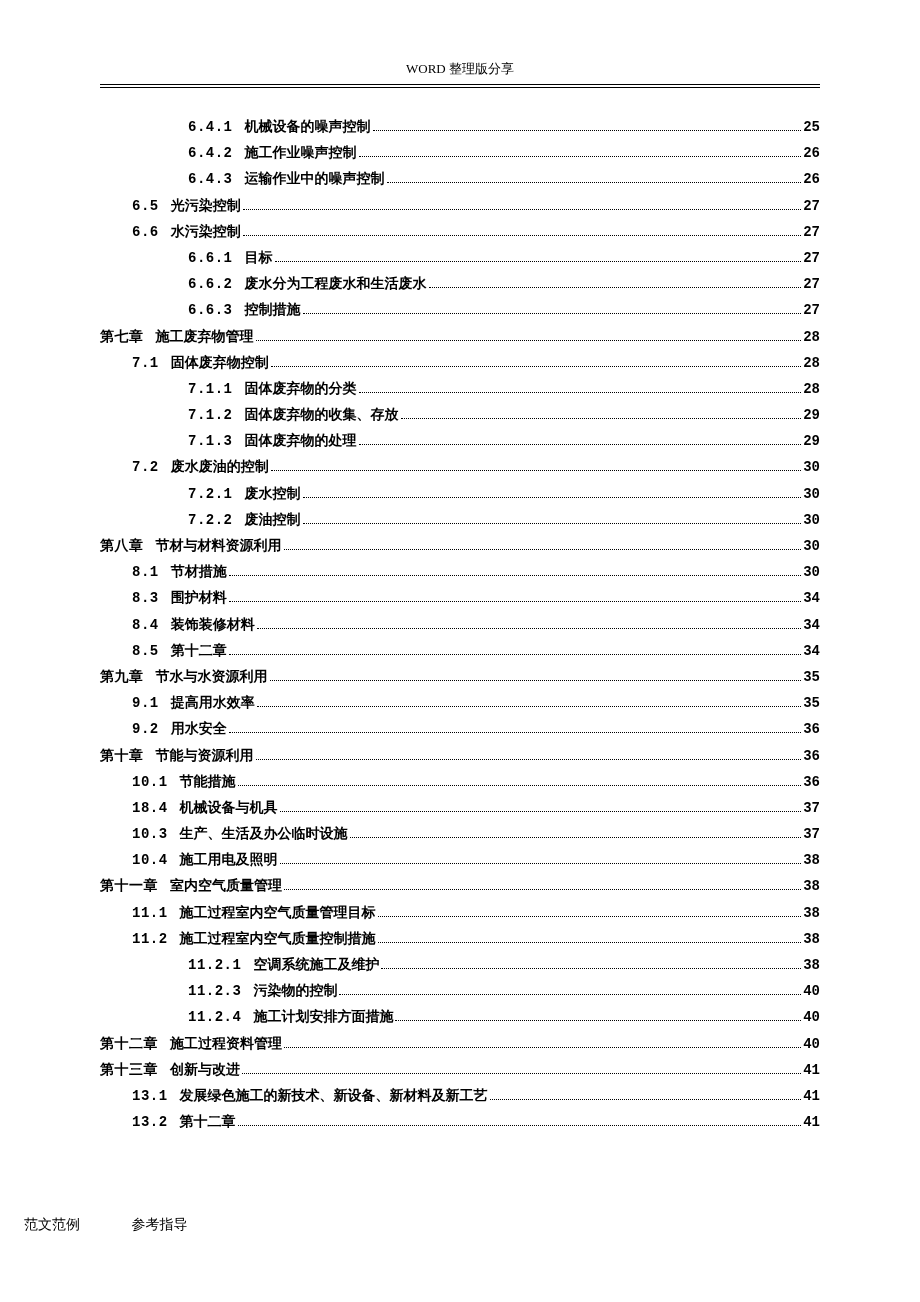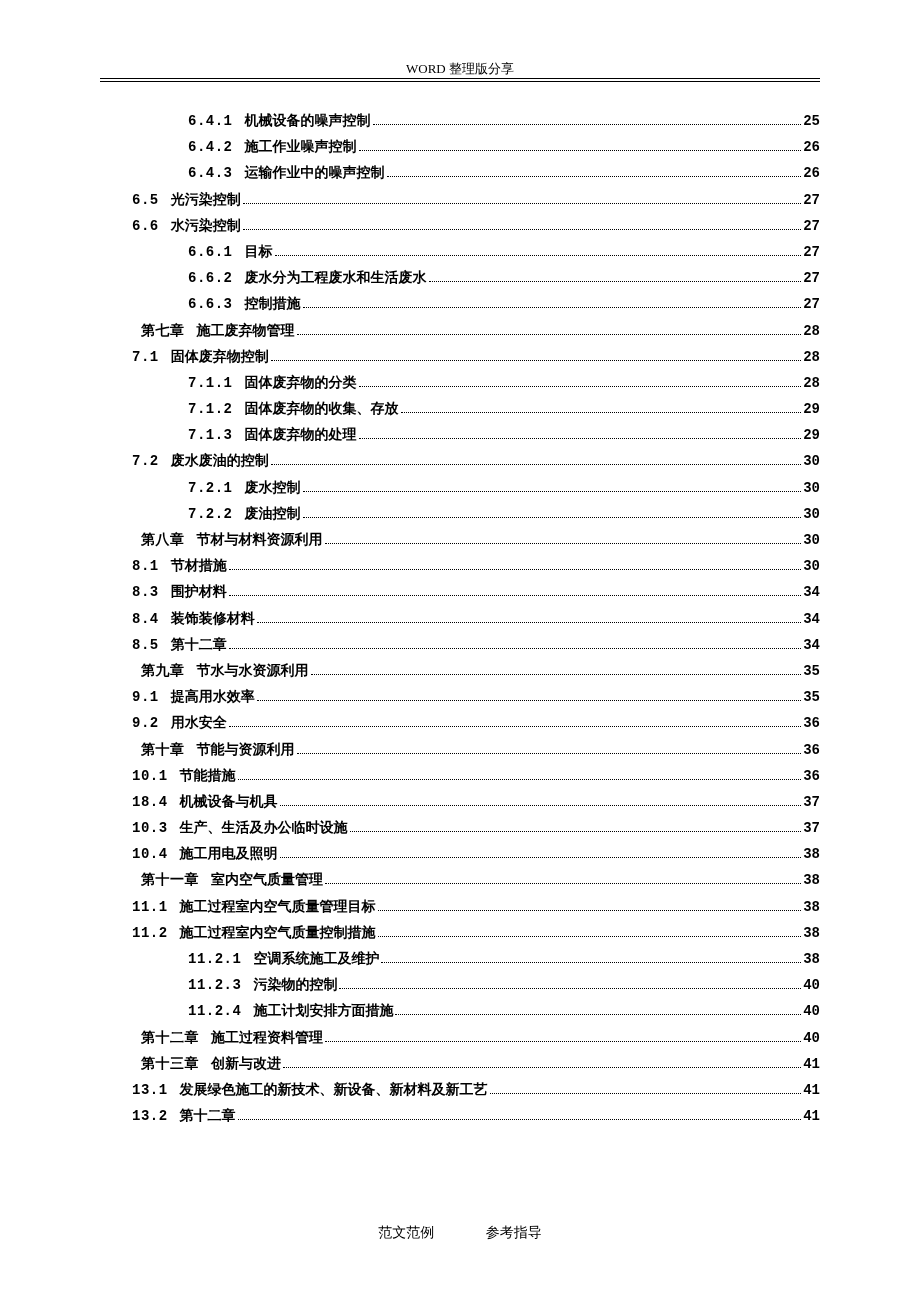--- a/index.html
+++ b/index.html
@@ -16,6 +16,7 @@
   .header {
     text-align: center;
     font-size: 13px;
+    padding-bottom: 6px;
     border-bottom: 1px solid #000;
     margin-bottom: 2px;
   }

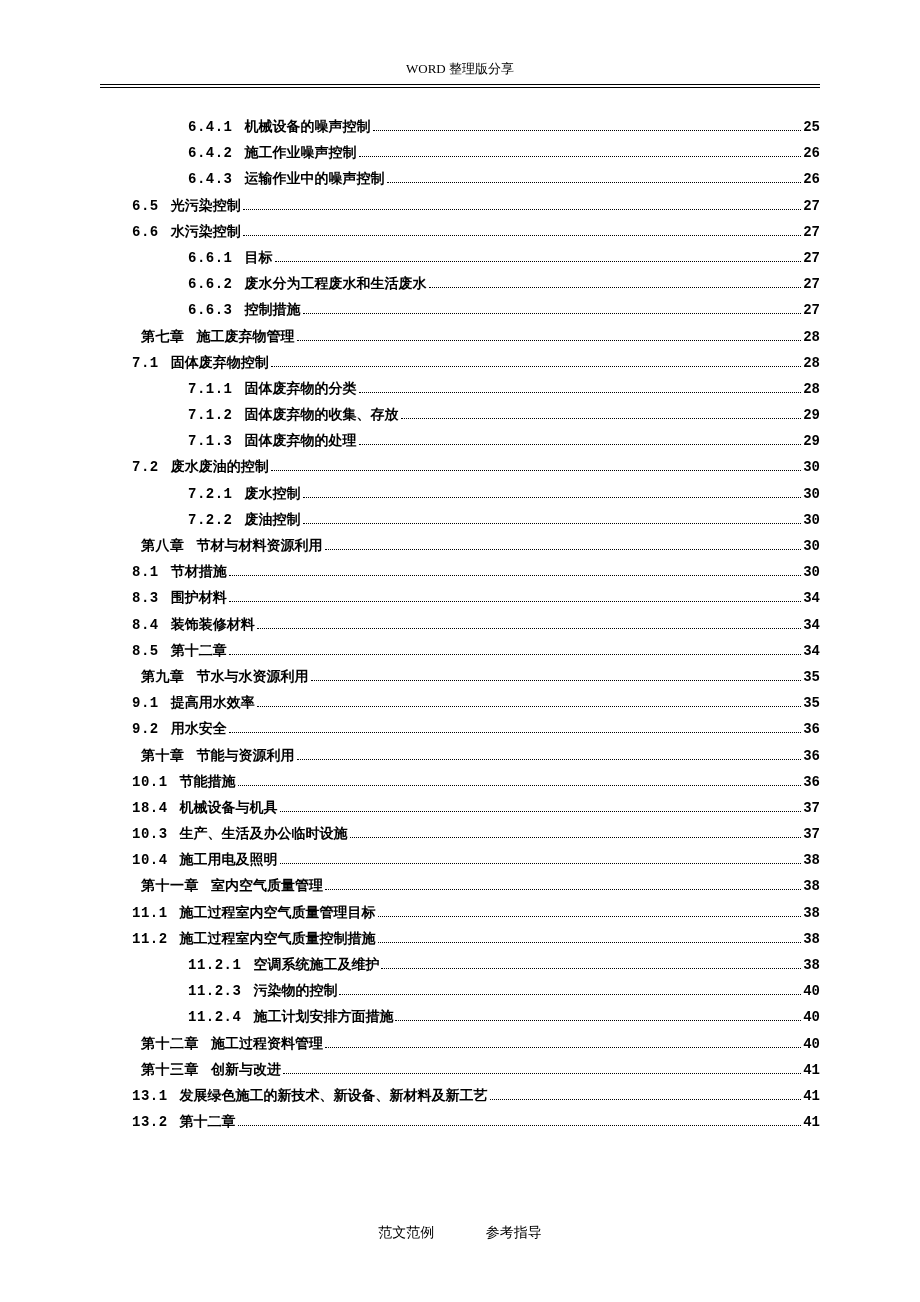--- a/index.html
+++ b/index.html
@@ -51,7 +51,7 @@
   .page-num {
     font-family: "Courier New", monospace;
   }
-  .indent-1 { padding-left: 0px; margin-left: 41px; }
+  .indent-1 { padding-left: 0px; }
   .indent-2 { padding-left: 32px; }
   .indent-3 { padding-left: 88px; }
   .footer {

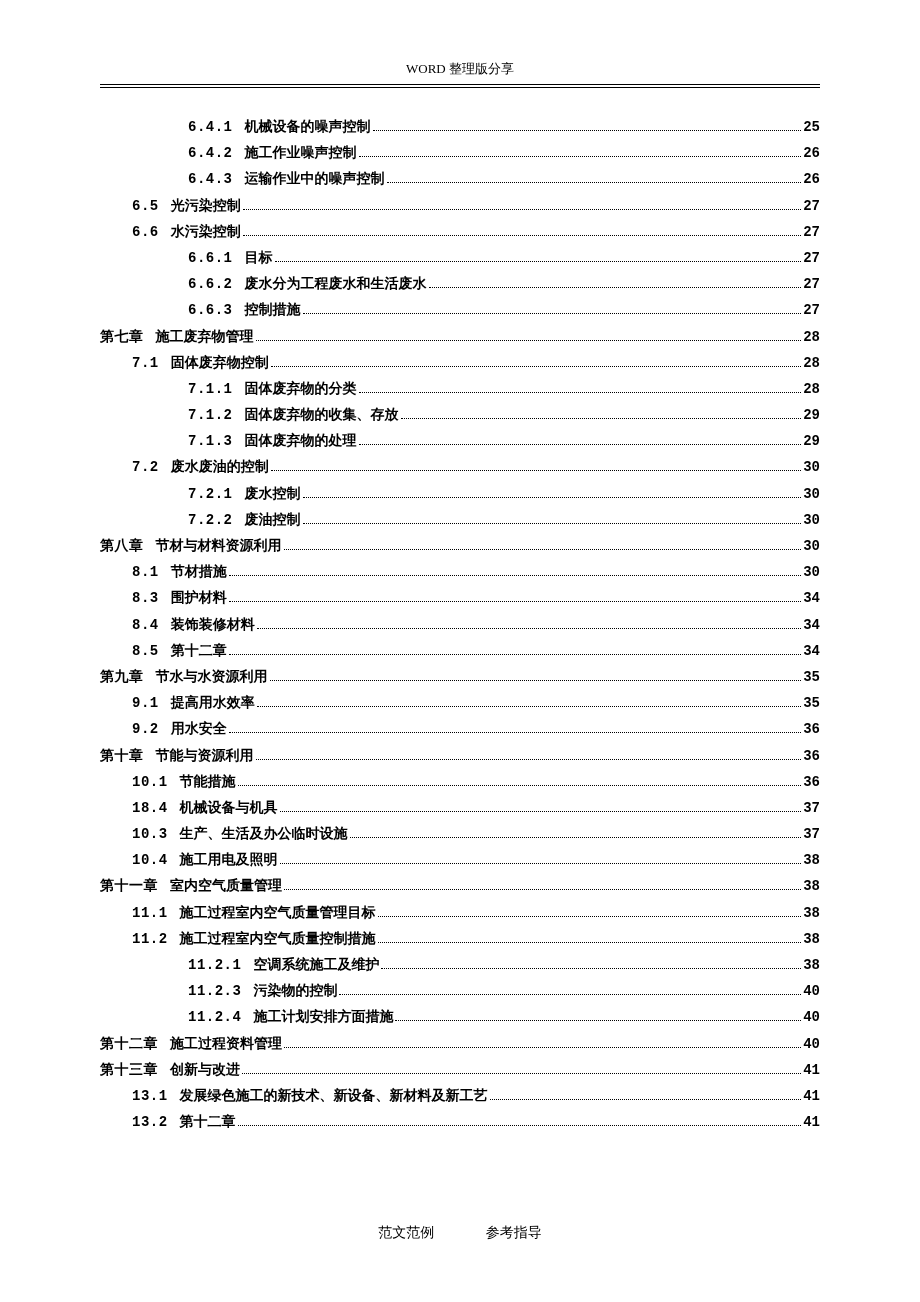--- a/index.html
+++ b/index.html
@@ -56,9 +56,9 @@
   .indent-3 { padding-left: 88px; }
   .footer {
     position: absolute;
-    bottom: 60px;
+    bottom: 68px;
     width: 100%;
-    text-align: center;
+    text-align: left;
     font-size: 14px;
   }
   .footer span { margin: 0 24px; }

